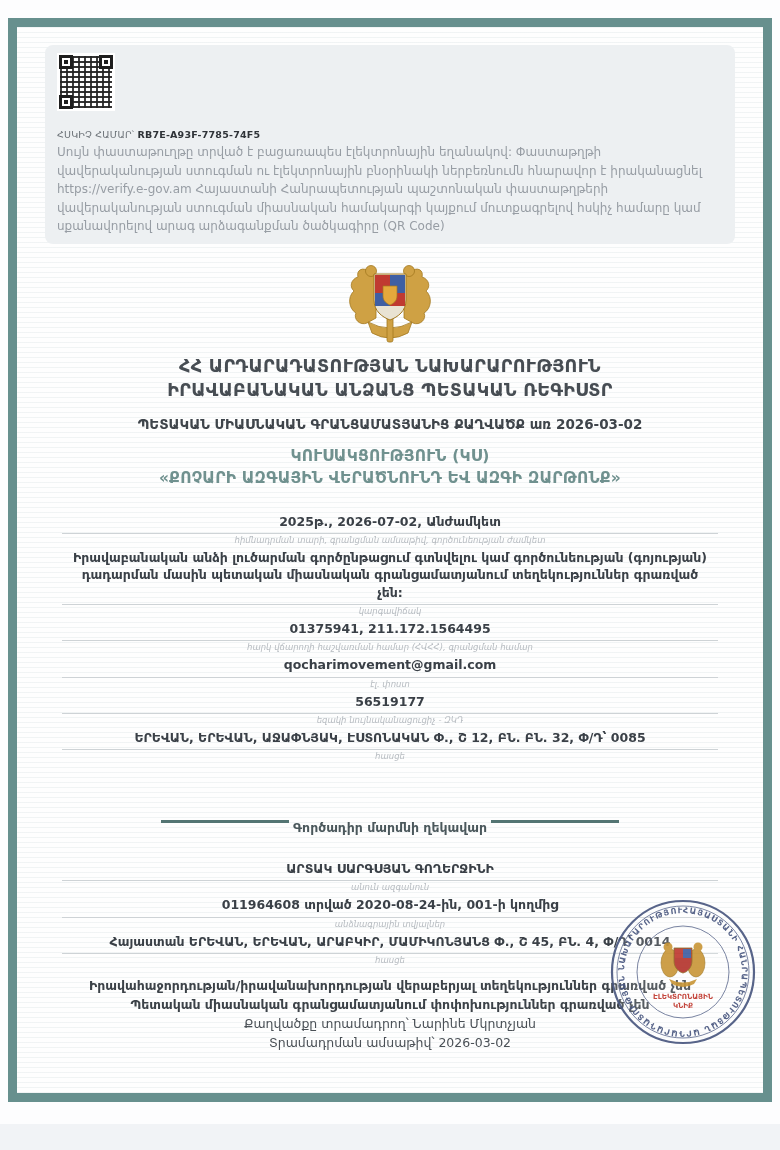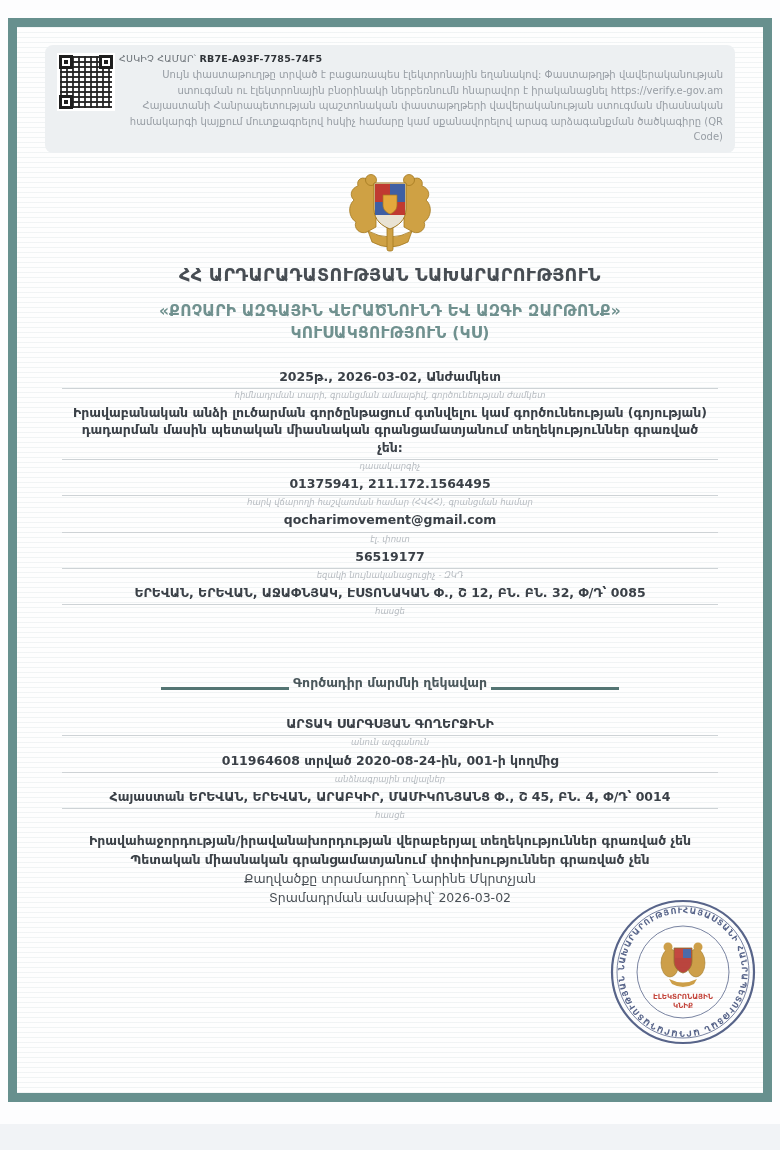--- a/index.html
+++ b/index.html
@@ -22,7 +22,7 @@
   
   .verify-block {
     margin:18px auto 0; width:690px; background:#edf0f2; border-radius:8px;
-    padding:8px 12px; display:flex; gap:4px; align-items:flex-start;
+    padding:8px 12px; display:flex; gap:18px; align-items:flex-start;flex-direction:column;
   }
   .qr { width:58px; height:58px; background:#fff; position:relative; flex:0 0 58px; }
   .qr-noise {

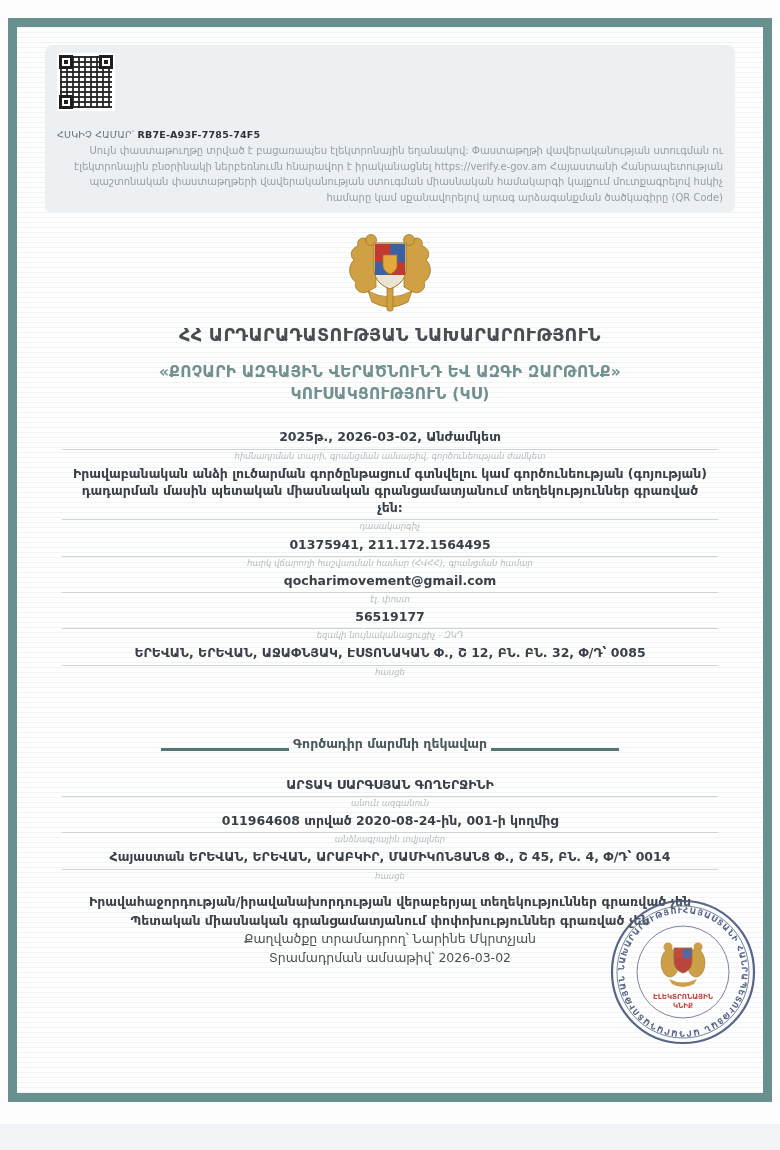--- a/index.html
+++ b/index.html
@@ -38,7 +38,7 @@
   .verify-text { flex:1; }
   .control-line { font-size:9.5px; color:#6a7076; letter-spacing:.2px; }
   .control-number { font-weight:bold; color:#2f3338; }
-  .verify-paragraph { margin-top:3px; font-size:10px; line-height:1.55; color:#979da4;text-align:right; }
+  .verify-paragraph { margin-top:3px; font-size:12px; line-height:1.55; color:#979da4; }
   
   .arms { display:block; margin:12px auto 0; }
   .ministry-title { margin-top:8px; text-align:center; font-weight:bold; font-size:17.5px; line-height:1.4; color:#474d53; letter-spacing:.3px; }

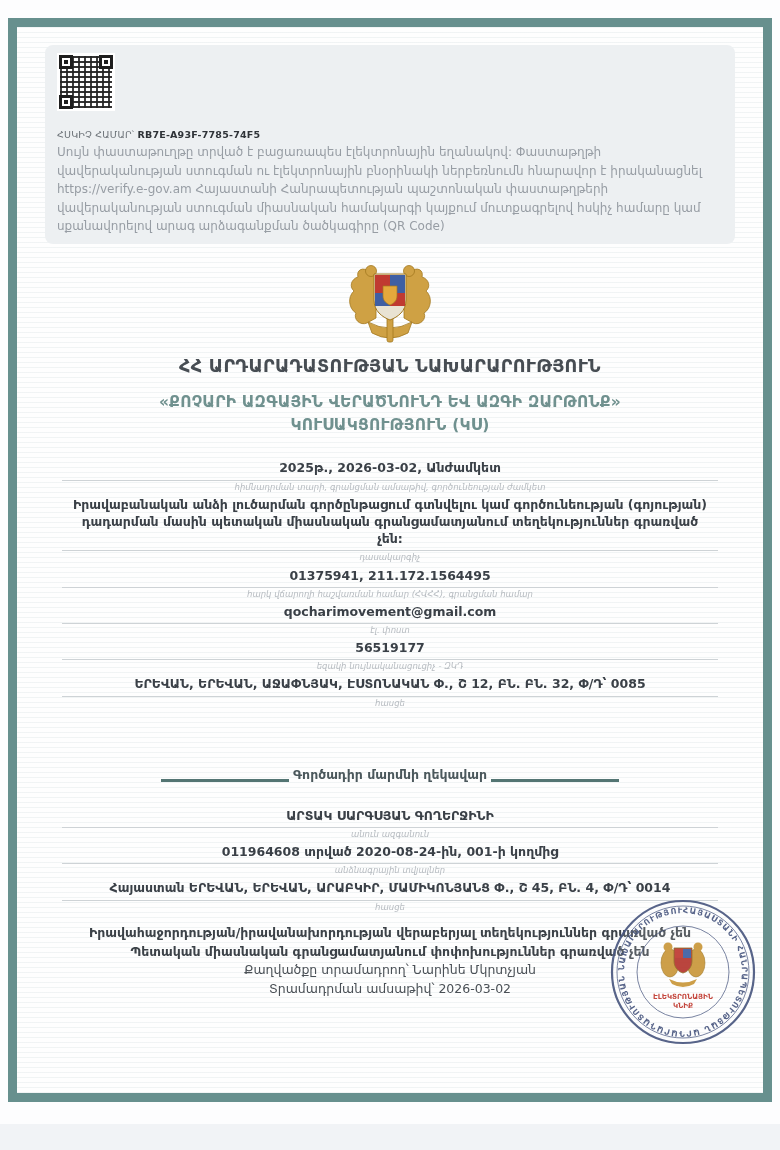--- a/index.html
+++ b/index.html
@@ -107,6 +107,7 @@
 
     <div class="ministry-title">
       <div>ՀՀ ԱՐԴԱՐԱԴԱՏՈՒԹՅԱՆ ՆԱԽԱՐԱՐՈՒԹՅՈՒՆ</div>
+      <div>ԻՐԱՎԱԲԱՆԱԿԱՆ ԱՆՁԱՆՑ ՊԵՏԱԿԱՆ ՌԵԳԻՍՏՐ</div>
     </div>
     <div class="org-name">
       <div>«ՔՈՉԱՐԻ ԱԶԳԱՅԻՆ ՎԵՐԱԾՆՈՒՆԴ ԵՎ ԱԶԳԻ ԶԱՐԹՈՆՔ»</div>

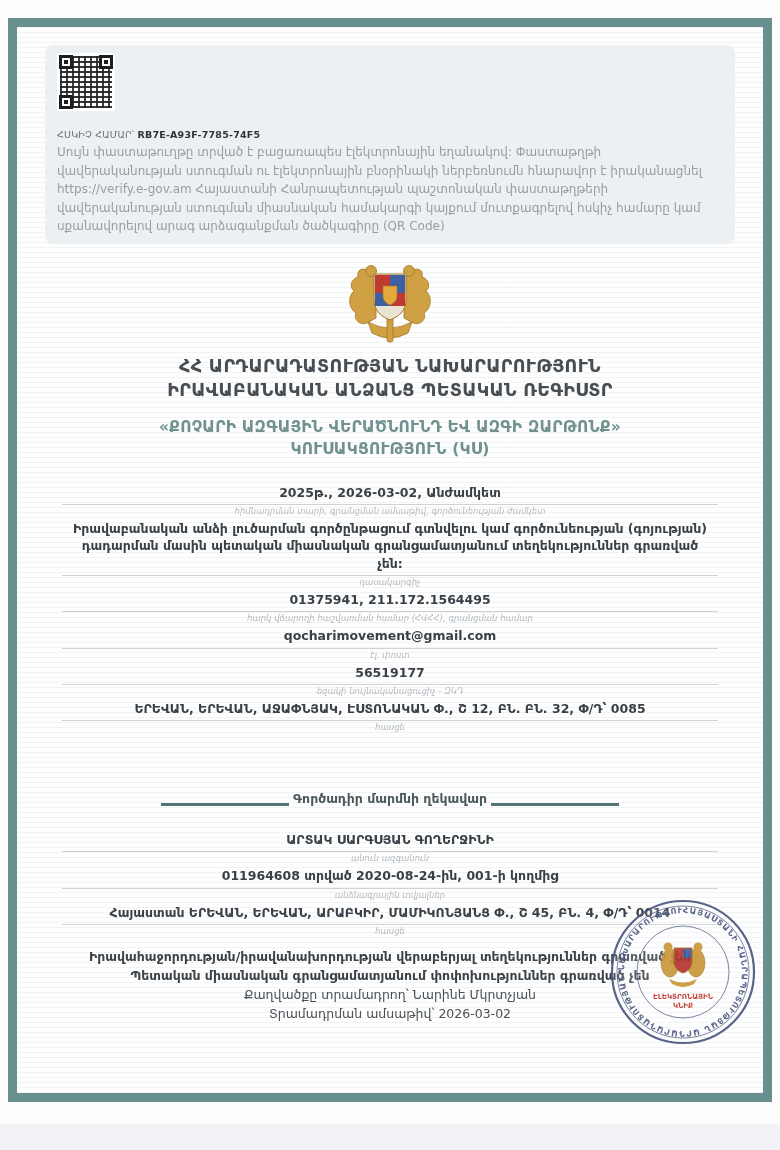--- a/index.html
+++ b/index.html
@@ -109,6 +109,7 @@
       <div>ՀՀ ԱՐԴԱՐԱԴԱՏՈՒԹՅԱՆ ՆԱԽԱՐԱՐՈՒԹՅՈՒՆ</div>
       <div>ԻՐԱՎԱԲԱՆԱԿԱՆ ԱՆՁԱՆՑ ՊԵՏԱԿԱՆ ՌԵԳԻՍՏՐ</div>
     </div>
+    <div class="extract-title">ՊԵՏԱԿԱՆ ՄԻԱՍՆԱԿԱՆ ԳՐԱՆՑԱՄԱՏՅԱՆԻՑ ՔԱՂՎԱԾՔ առ 2026-03-02</div>
     <div class="org-name">
       <div>«ՔՈՉԱՐԻ ԱԶԳԱՅԻՆ ՎԵՐԱԾՆՈՒՆԴ ԵՎ ԱԶԳԻ ԶԱՐԹՈՆՔ»</div>
       <div>ԿՈՒՍԱԿՑՈՒԹՅՈՒՆ (ԿՍ)</div>

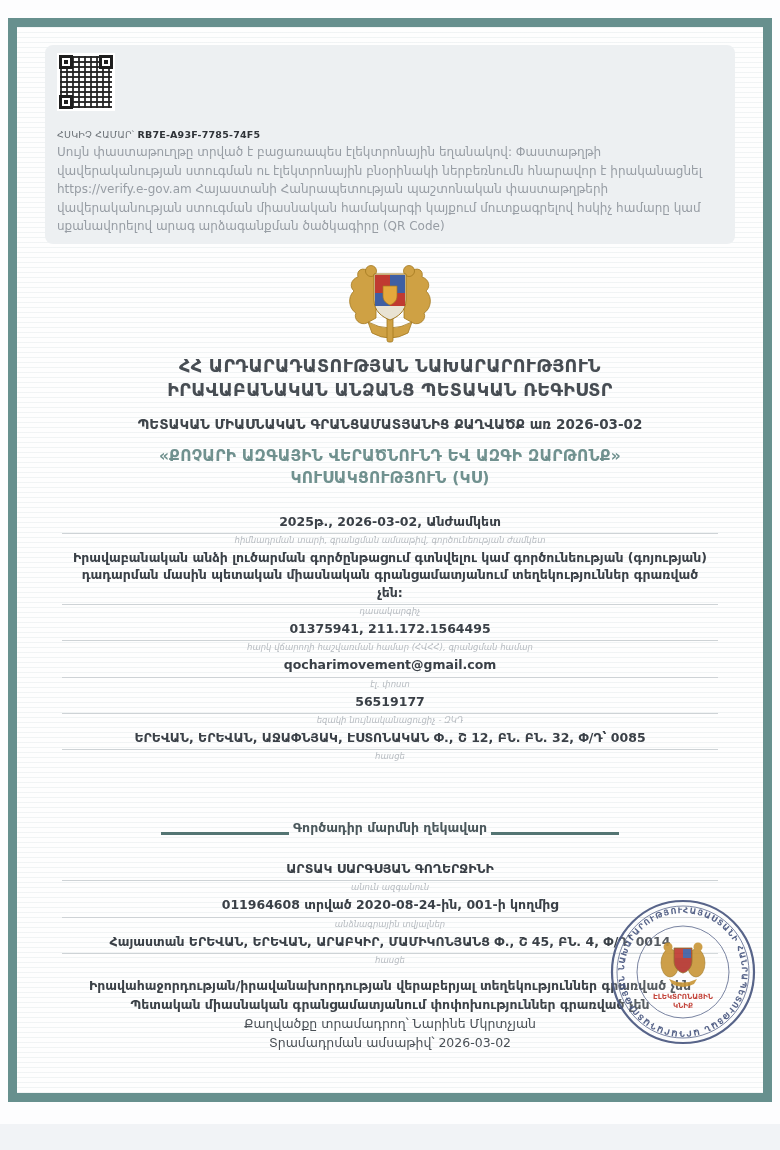--- a/index.html
+++ b/index.html
@@ -111,8 +111,8 @@
     </div>
     <div class="extract-title">ՊԵՏԱԿԱՆ ՄԻԱՍՆԱԿԱՆ ԳՐԱՆՑԱՄԱՏՅԱՆԻՑ ՔԱՂՎԱԾՔ առ 2026-03-02</div>
     <div class="org-name">
+      <div>ԿՈՒՍԱԿՑՈՒԹՅՈՒՆ (ԿՍ)</div>
       <div>«ՔՈՉԱՐԻ ԱԶԳԱՅԻՆ ՎԵՐԱԾՆՈՒՆԴ ԵՎ ԱԶԳԻ ԶԱՐԹՈՆՔ»</div>
-      <div>ԿՈՒՍԱԿՑՈՒԹՅՈՒՆ (ԿՍ)</div>
     </div>
 
     <div class="fields">

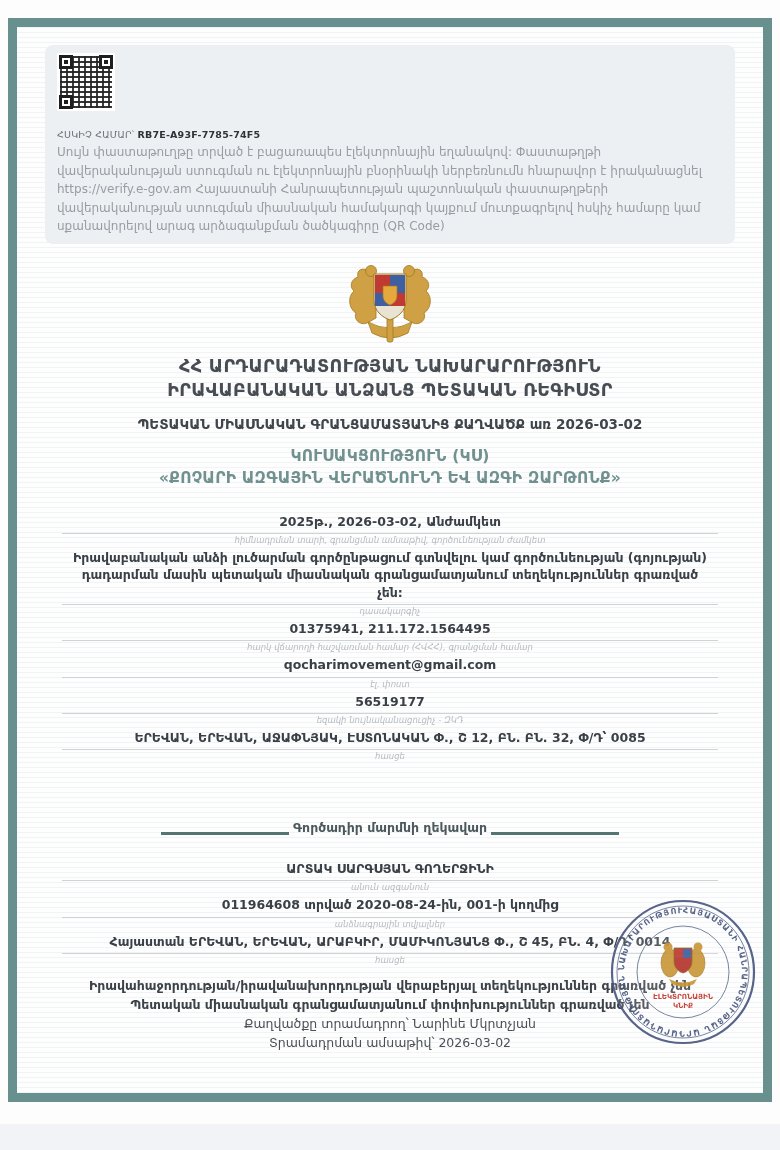--- a/index.html
+++ b/index.html
@@ -117,7 +117,7 @@
 
     <div class="fields">
       <div class="field">
-        <div class="fv">2025թ., 2026-03-02, Անժամկետ</div>
+        <div class="fv">2025թ., 2026-07-02, Անժամկետ</div>
         <div class="fsep"></div>
         <div class="fl">հիմնադրման տարի, գրանցման ամսաթիվ, գործունեության ժամկետ</div>
       </div>

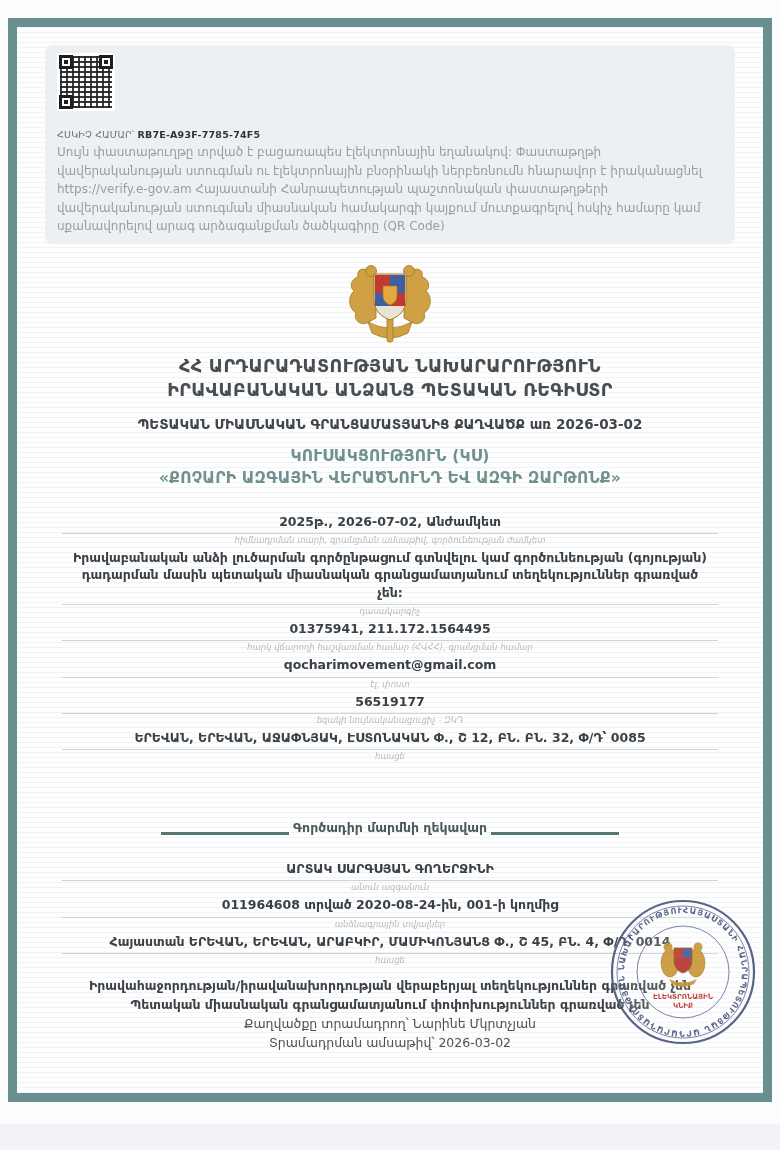--- a/index.html
+++ b/index.html
@@ -124,7 +124,7 @@
       <div class="field">
         <div class="fv">Իրավաբանական անձի լուծարման գործընթացում գտնվելու կամ գործունեության (գոյության) դադարման մասին պետական միասնական գրանցամատյանում տեղեկություններ գրառված չեն:</div>
         <div class="fsep"></div>
-        <div class="fl">դասակարգիչ</div>
+        <div class="fl">կարգավիճակ</div>
       </div>
       <div class="field">
         <div class="fv">01375941, 211.172.1564495</div>

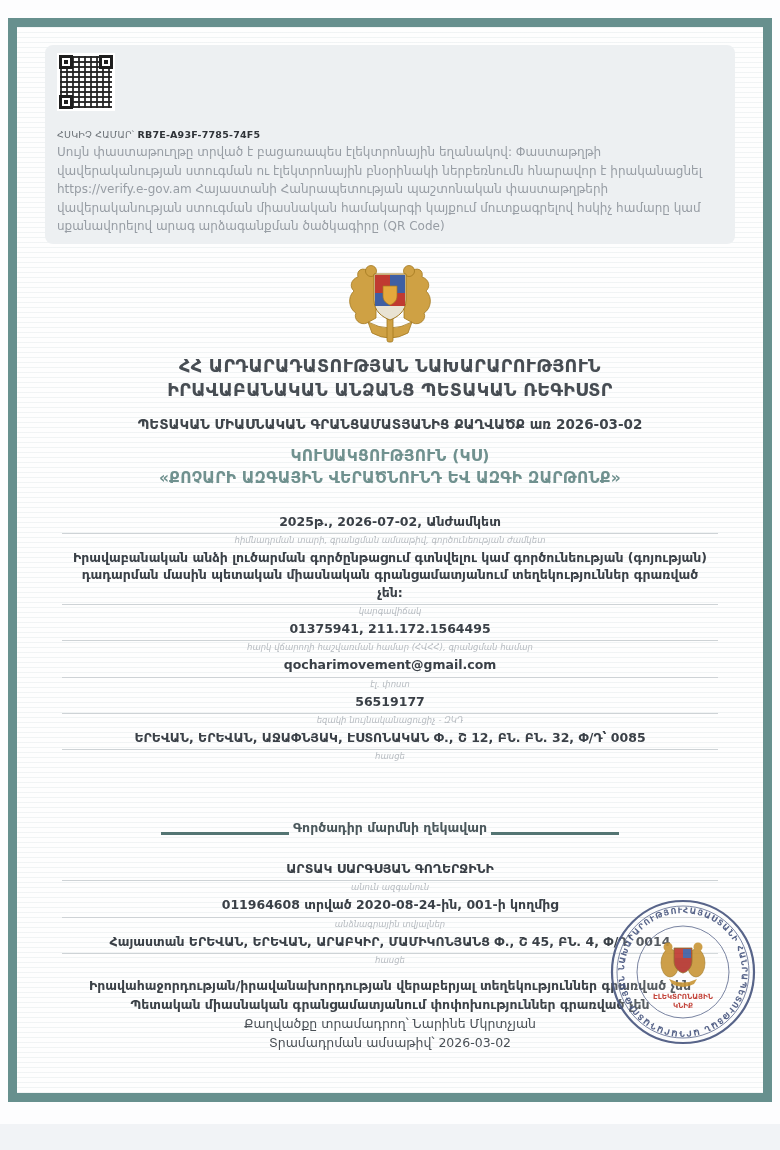--- a/index.html
+++ b/index.html
@@ -51,7 +51,7 @@
   .fsep { border-top:1px solid #ced3d6; }
   .fl { font-style:italic; font-size:8.5px; color:#b6bbc0; padding-top:1px; line-height:1.3; }
   
-  .sig-row { display:flex; align-items:flex-end; justify-content:center; gap:4px; margin-top:58px; }
+  .sig-row { display:flex; align-items:flex-start; justify-content:center; gap:4px; margin-top:58px; }
   .sig-line { width:128px; height:3px; background:#547573; }
   .sig-title { font-size:12.5px; font-weight:bold; color:#4b585c; }
   .person-fields { margin-top:24px; }

